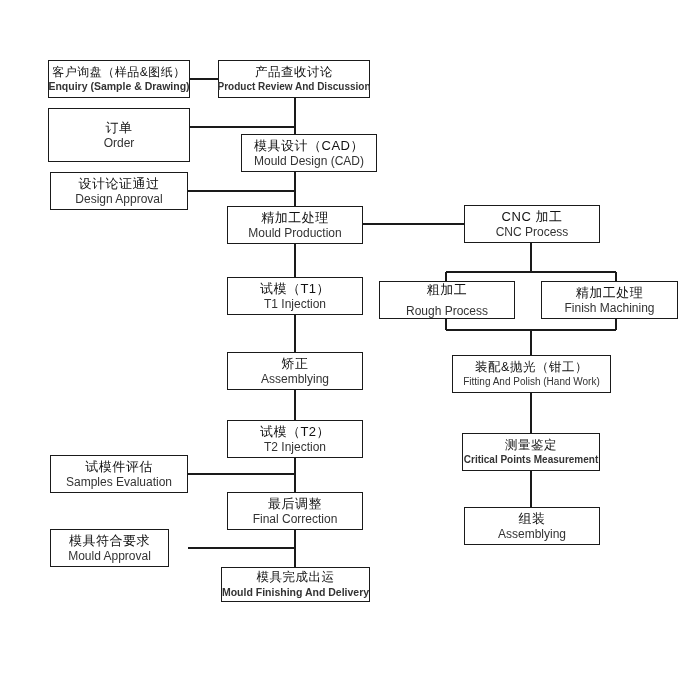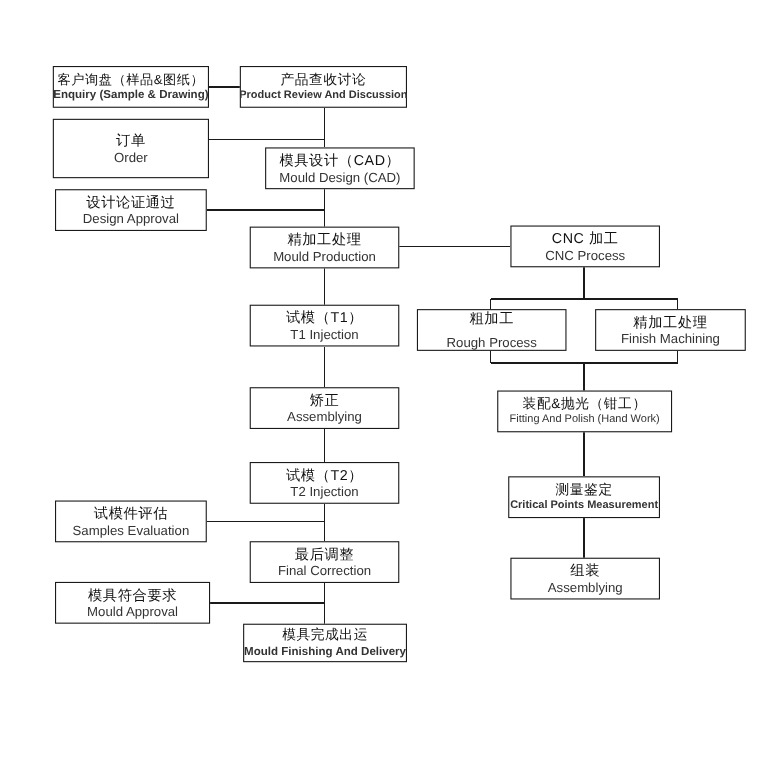--- a/index.html
+++ b/index.html
@@ -159,7 +159,7 @@
         <div class="cn">组装</div>
         <div class="en">Assemblying</div>
       </div>
-      <div class="node" style="left: 50px; top: 529px; width: 141px; height: 38px; border-color: rgb(26, 26, 26);">
+      <div class="node" style="left: 50px; top: 529px; width: 119px; height: 38px; border-color: rgb(26, 26, 26);">
         <div class="cn">模具符合要求</div>
         <div class="en">Mould Approval</div>
       </div>

